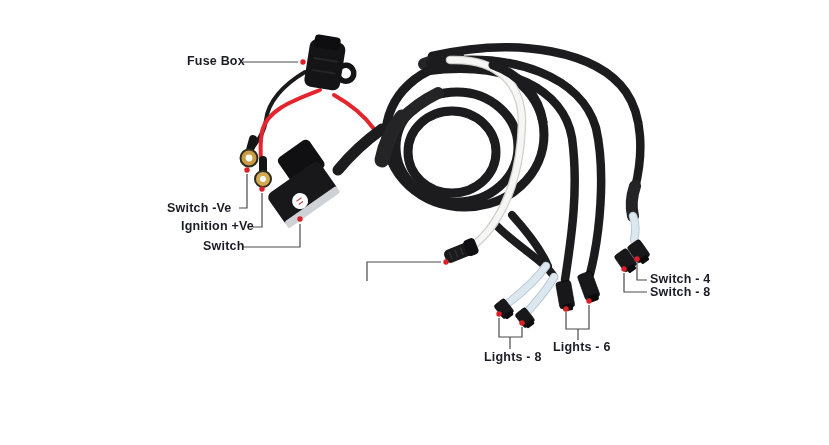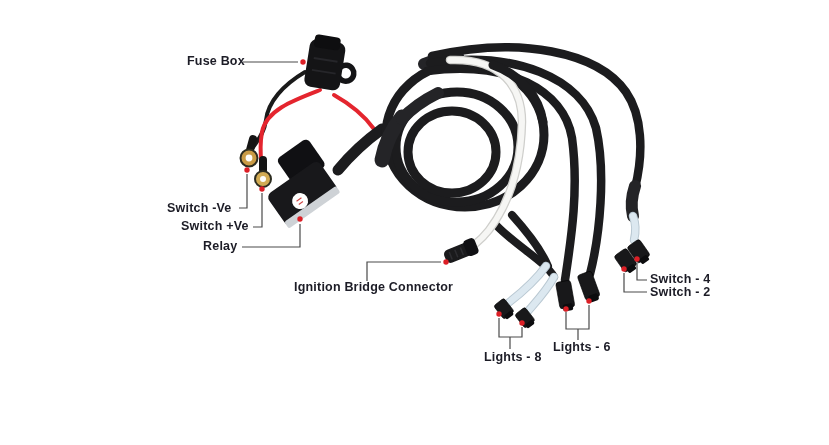--- a/index.html
+++ b/index.html
@@ -189,7 +189,7 @@
 
   <div class="label" id="lbl-fuse">Fuse Box</div>
   <div class="label" id="lbl-batneg">Switch -Ve</div>
-  <div class="label" id="lbl-batpos">Switch +Ve</div>
+  <div class="label" id="lbl-batpos">Ignition +Ve</div>
   <div class="label" id="lbl-relay">Relay</div>
   <div class="label" id="lbl-ignition">Ignition Bridge Connector</div>
   <div class="label" id="lbl-switch1">Switch - 4</div>

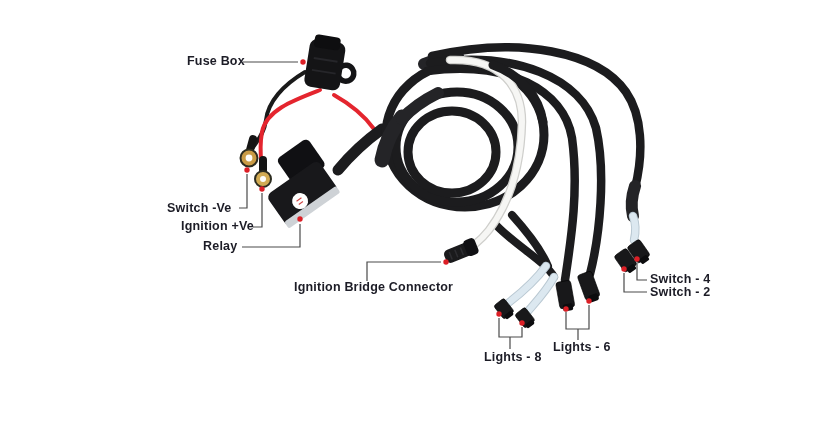--- a/index.html
+++ b/index.html
@@ -190,7 +190,7 @@
   <div class="label" id="lbl-fuse">Fuse Box</div>
   <div class="label" id="lbl-batneg">Switch -Ve</div>
   <div class="label" id="lbl-batpos">Ignition +Ve</div>
-  <div class="label" id="lbl-relay">Relay</div>
+  <div class="label" id="lbl-relay">Switch</div>
   <div class="label" id="lbl-ignition">Ignition Bridge Connector</div>
   <div class="label" id="lbl-switch1">Switch - 4</div>
   <div class="label" id="lbl-switch2">Switch - 2</div>

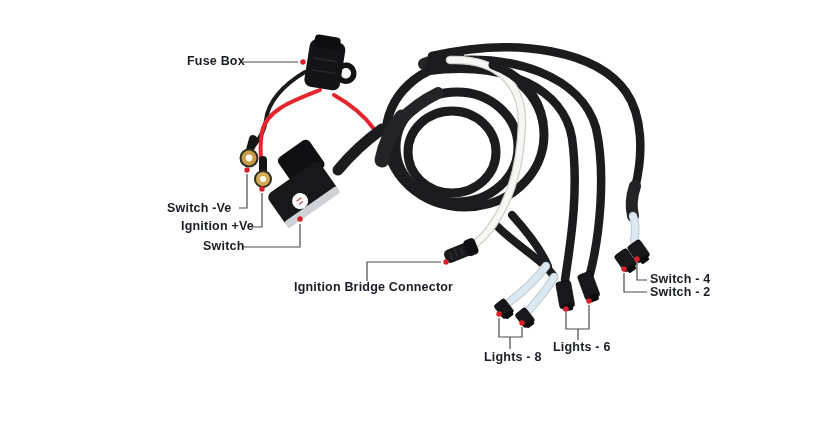--- a/index.html
+++ b/index.html
@@ -191,7 +191,6 @@
   <div class="label" id="lbl-batneg">Switch -Ve</div>
   <div class="label" id="lbl-batpos">Ignition +Ve</div>
   <div class="label" id="lbl-relay">Switch</div>
-  <div class="label" id="lbl-ignition">Ignition Bridge Connector</div>
   <div class="label" id="lbl-switch1">Switch - 4</div>
   <div class="label" id="lbl-switch2">Switch - 2</div>
   <div class="label" id="lbl-lights1">Lights - 8</div>

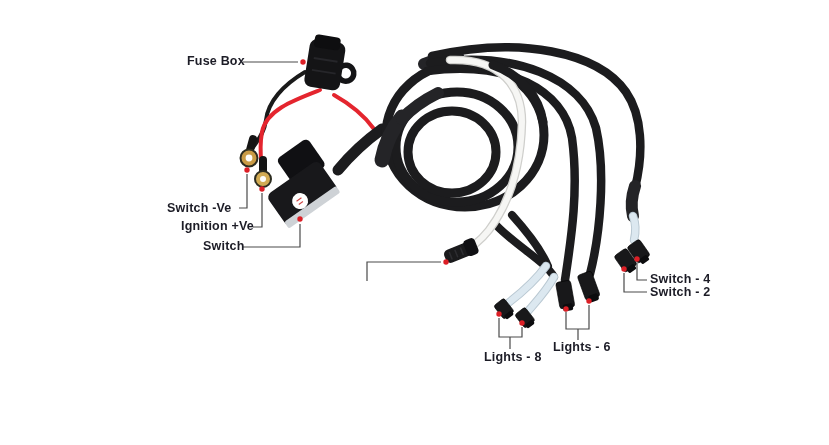--- a/index.html
+++ b/index.html
@@ -192,7 +192,7 @@
   <div class="label" id="lbl-batpos">Ignition +Ve</div>
   <div class="label" id="lbl-relay">Switch</div>
   <div class="label" id="lbl-switch1">Switch - 4</div>
-  <div class="label" id="lbl-switch2">Switch - 2</div>
+  <div class="label" id="lbl-switch2">Switch - 8</div>
   <div class="label" id="lbl-lights1">Lights - 8</div>
   <div class="label" id="lbl-lights2">Lights - 6</div>
 </div>

